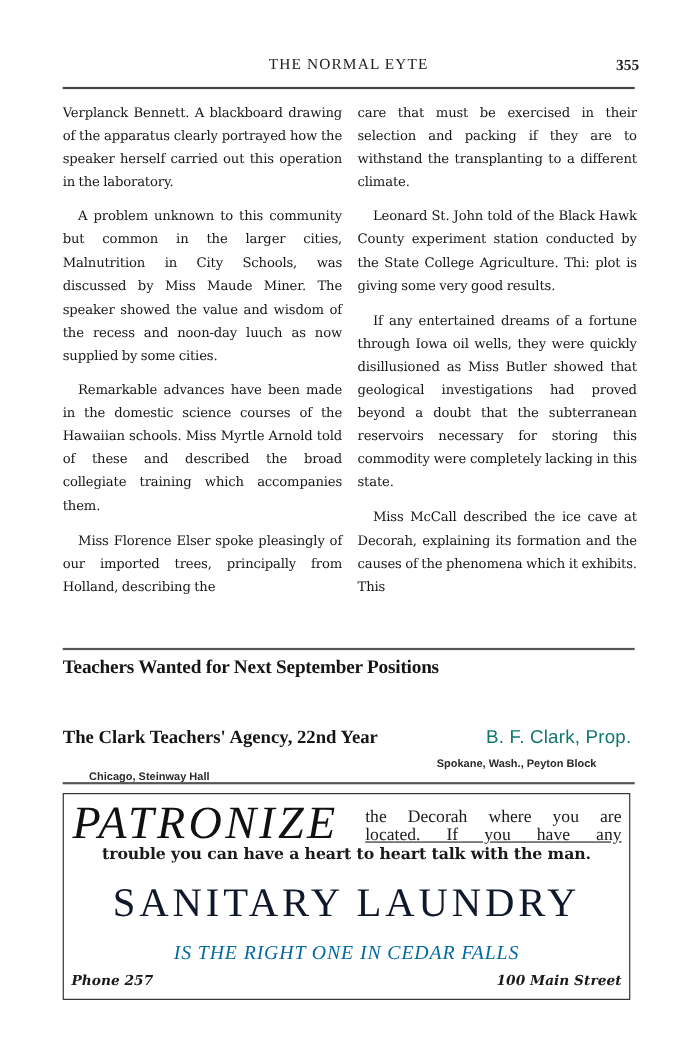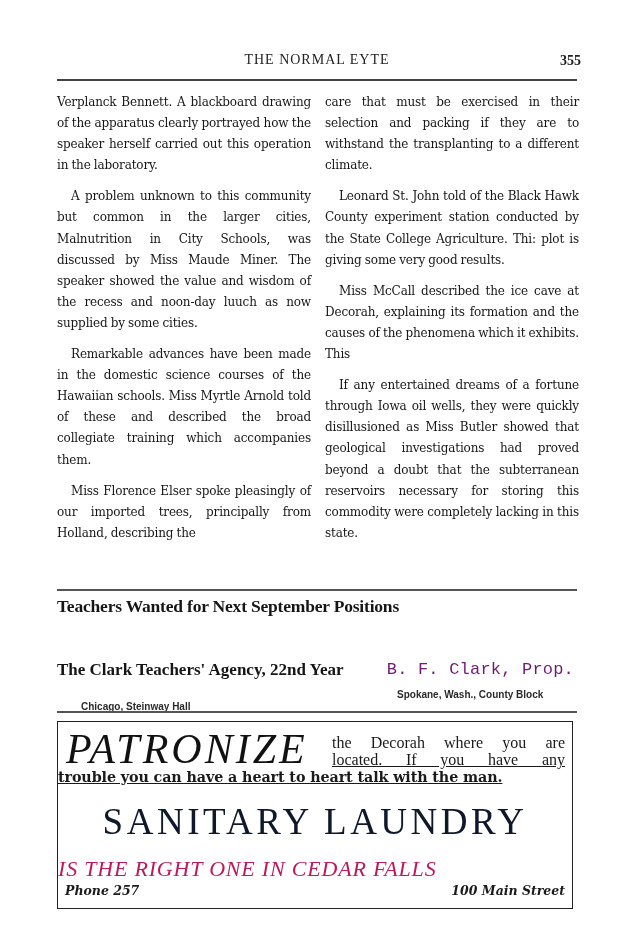--- a/index.html
+++ b/index.html
@@ -61,8 +61,8 @@
   <div class="col col-right">
     <p class="para">care that must be exercised in their selection and packing if they are to withstand the transplanting to a different climate.</p>
     <p class="para indent">Leonard St. John told of the Black Hawk County experiment station conducted by the State College Agriculture. Thi: plot is giving some very good results.</p>
+    <p class="para indent">If any entertained dreams of a fortune through Iowa oil wells, they were quickly disillusioned as Miss Butler showed that geological investigations had proved beyond a doubt that the subterranean reservoirs necessary for storing this commodity were completely lacking in this state.</p>
     <p class="para indent">Miss McCall described the ice cave at Decorah, explaining its formation and the causes of the phenomena which it exhibits. This</p>
-    <p class="para indent">If any entertained dreams of a fortune through Iowa oil wells, they were quickly disillusioned as Miss Butler showed that geological investigations had proved beyond a doubt that the subterranean reservoirs necessary for storing this commodity were completely lacking in this state.</p>
   </div>
 </div>
 

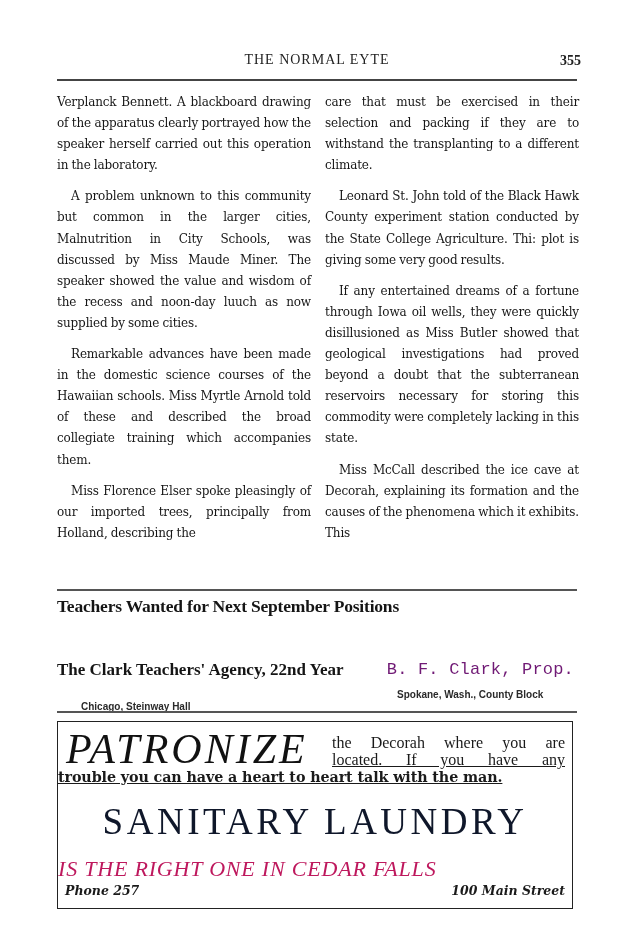--- a/index.html
+++ b/index.html
@@ -27,7 +27,7 @@
   .teachers-body { margin: 5px 0 0 24px; font-family: "Liberation Serif", serif; font-size: 10.6px; line-height: 11.5px; text-align: justify; color: #2a2a2a; word-spacing: 1px; }
   .agency-row { position: absolute; left: 57px; top: 660px; width: 520px; height: 22px; }
   .agency-name { position: absolute; left: 0; top: 0; font-family: "Liberation Serif", serif; font-weight: bold; font-size: 17px; color: #151515; }
-  .agency-prop { position: absolute; right: 3px; top: 0; font-family: Liberation Mono, monospace; font-size: 17px; color: #701a75; letter-spacing: 0.2px; }
+  .agency-prop { position: absolute; right: 3px; top: 0; font-family: Liberation Sans, sans-serif; font-size: 17px; color: #0f766e; letter-spacing: 0.2px; }
   .address-row { position: absolute; left: 57px; top: 689px; width: 520px; height: 14px; }
   .address-left { position: absolute; left: 24px; top: 0; font-family: "Liberation Sans", sans-serif; font-weight: bold; font-size: 10px; color: #2a2a2a; margin-top: 12px; }
   .address-right { position: absolute; left: 340px; top: 0; font-family: "Liberation Sans", sans-serif; font-weight: bold; font-size: 10px; color: #2a2a2a; }

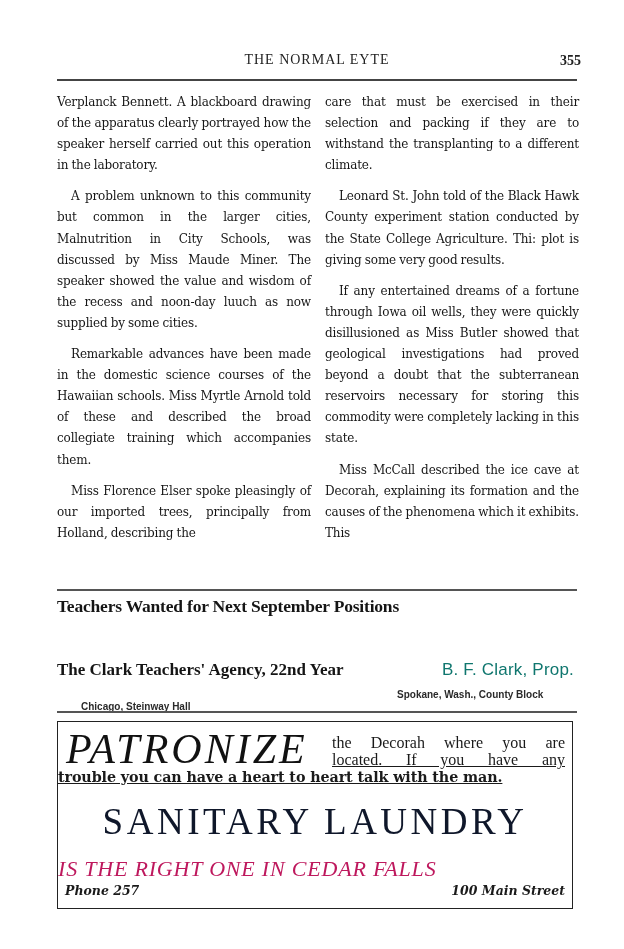--- a/index.html
+++ b/index.html
@@ -77,7 +77,7 @@
 </div>
 <div class="address-row">
   <div class="address-left">Chicago, Steinway Hall</div>
-  <div class="address-right">Spokane, Wash., County Block</div>
+  <div class="address-right">Spokane, Wash., Peyton Block</div>
 </div>
 
 <div class="rule rule-2"></div>

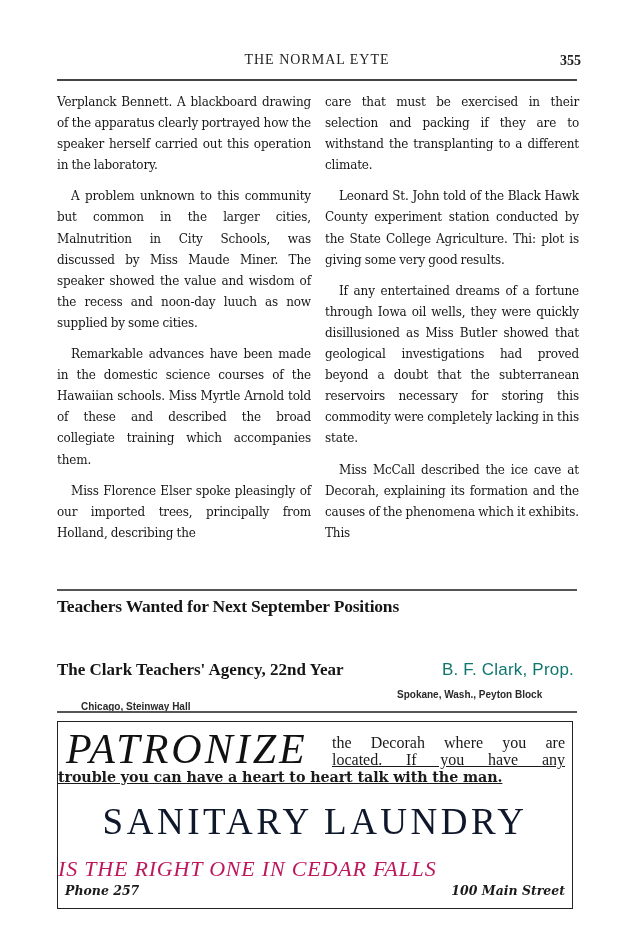--- a/index.html
+++ b/index.html
@@ -36,7 +36,7 @@
   .patronize { position: absolute; left: 8px; top: 4px; font-family: "Liberation Serif", serif; font-style: italic; font-size: 42px; letter-spacing: 3px; color: #111; line-height: 46px; }
   .patronize-rest-1 { position: absolute; left: 274px; top: 12px; width: 233px; font-family: "Liberation Serif", serif; font-size: 16px; line-height: 17px; text-align: justify; text-align-last: justify; color: #1a1a1a; }
   .patronize-rest-2 { position: absolute; left: 274px; top: 29px; width: 233px; font-family: "Liberation Serif", serif; font-size: 16px; line-height: 17px; text-align: justify; text-align-last: justify; color: #1a1a1a; text-decoration: underline; }
-  .patronize-line-3 { position: absolute; left: 0; top: 47px; width: 100%; font-family: "DejaVu Serif", serif; font-weight: bold; font-size: 14.3px; color: #1a1a1a; letter-spacing: -0.1px; text-decoration: underline; }
+  .patronize-line-3 { position: absolute; left: 0; top: 47px; width: 100%; text-align: center; font-family: "DejaVu Serif", serif; font-weight: bold; font-size: 14.3px; color: #1a1a1a; letter-spacing: -0.1px; }
   .sanitary { position: absolute; left: 0; top: 78px; width: 100%; text-align: center; font-family: "Liberation Serif", serif; font-size: 37px; letter-spacing: 3.5px; color: #0f172a; }
   .right-one { position: absolute; left: 0; top: 134px; width: 100%; font-family: "Liberation Serif", serif; font-style: italic; font-size: 22px; letter-spacing: 0.8px; color: #be185d; }
   .phone { position: absolute; left: 7px; top: 161px; font-family: "DejaVu Serif", serif; font-style: italic; font-weight: bold; font-size: 12.5px; color: #1a1a1a; }

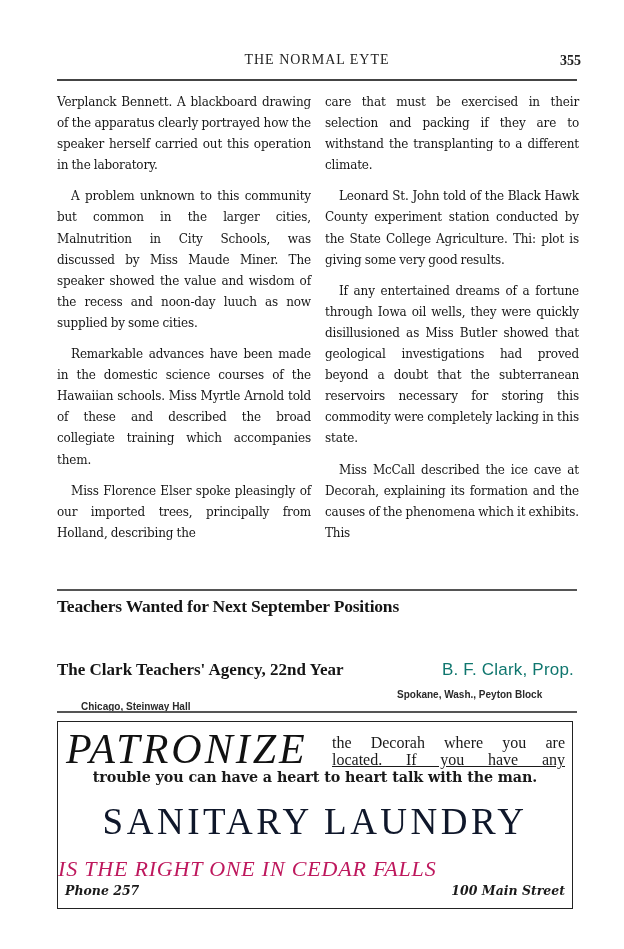--- a/index.html
+++ b/index.html
@@ -38,7 +38,7 @@
   .patronize-rest-2 { position: absolute; left: 274px; top: 29px; width: 233px; font-family: "Liberation Serif", serif; font-size: 16px; line-height: 17px; text-align: justify; text-align-last: justify; color: #1a1a1a; text-decoration: underline; }
   .patronize-line-3 { position: absolute; left: 0; top: 47px; width: 100%; text-align: center; font-family: "DejaVu Serif", serif; font-weight: bold; font-size: 14.3px; color: #1a1a1a; letter-spacing: -0.1px; }
   .sanitary { position: absolute; left: 0; top: 78px; width: 100%; text-align: center; font-family: "Liberation Serif", serif; font-size: 37px; letter-spacing: 3.5px; color: #0f172a; }
-  .right-one { position: absolute; left: 0; top: 134px; width: 100%; font-family: "Liberation Serif", serif; font-style: italic; font-size: 22px; letter-spacing: 0.8px; color: #be185d; }
+  .right-one { position: absolute; left: 0; top: 134px; width: 100%; text-align: center; font-family: "Liberation Serif", serif; font-style: italic; font-size: 18px; letter-spacing: 0.8px; color: #0369a1; }
   .phone { position: absolute; left: 7px; top: 161px; font-family: "DejaVu Serif", serif; font-style: italic; font-weight: bold; font-size: 12.5px; color: #1a1a1a; }
   .street { position: absolute; right: 7px; top: 161px; font-family: "DejaVu Serif", serif; font-style: italic; font-weight: bold; font-size: 12.5px; color: #1a1a1a; }
 </style>

